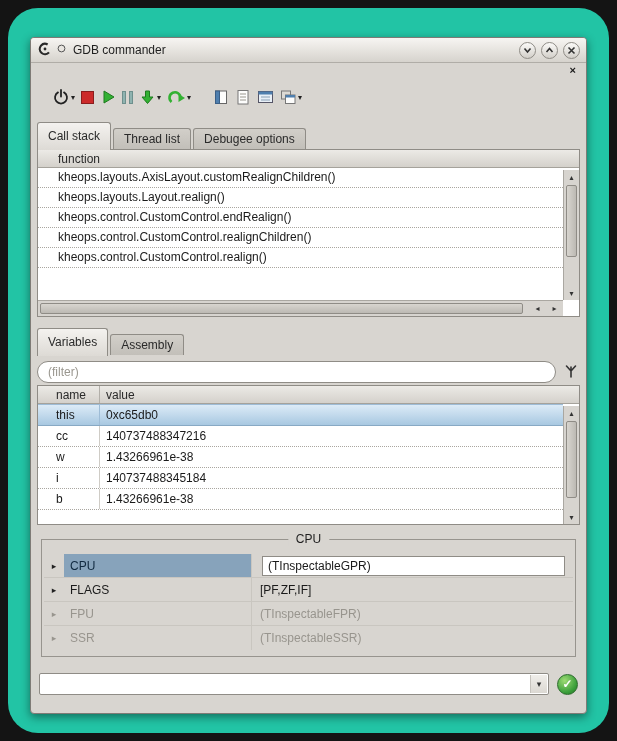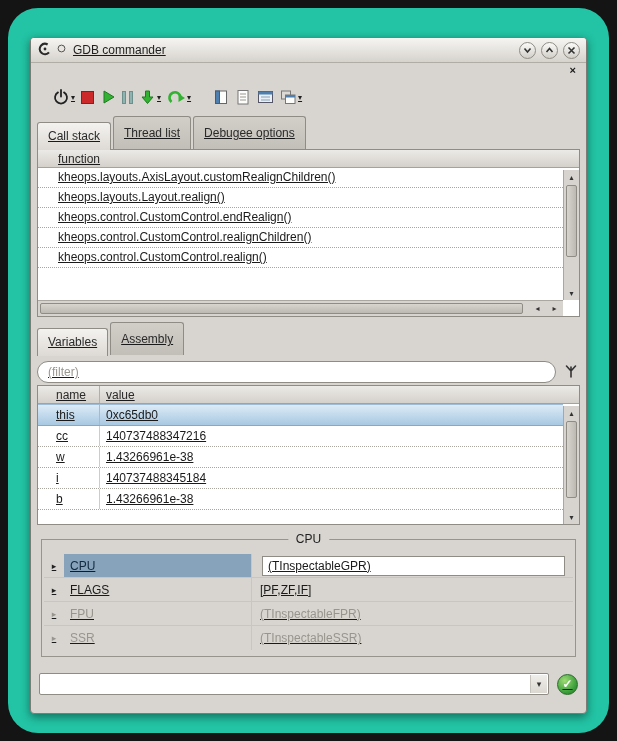--- a/index.html
+++ b/index.html
@@ -25,7 +25,7 @@
     border-radius: 4px;
     box-shadow: 0 3px 10px rgba(0,0,0,.45);
     overflow: hidden;
-    display: flex; flex-direction: column; text-decoration: underline;
+    display: flex; flex-direction: column;
   }
   
   .titlebar {

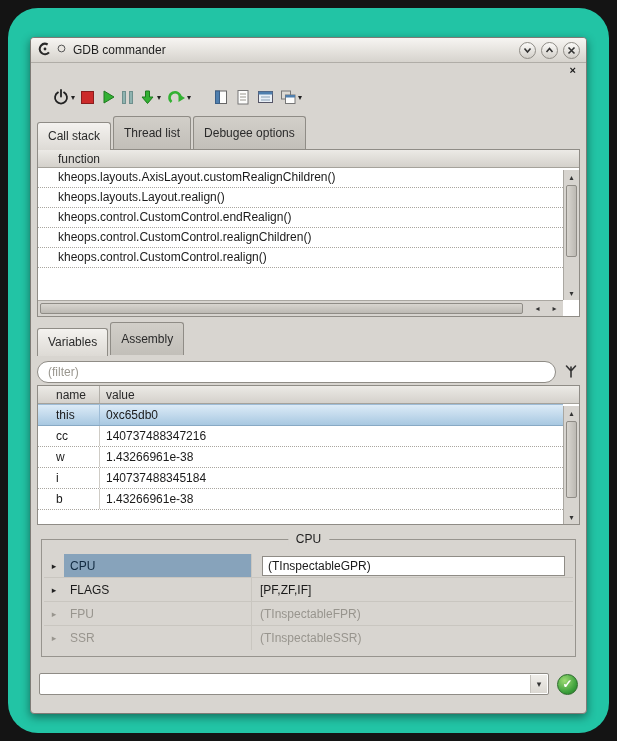--- a/index.html
+++ b/index.html
@@ -66,7 +66,7 @@
   
   .tabbar { display: flex; align-items: flex-end; height: 24px; margin: 10px 0 0 6px; position: relative; z-index: 2; }
   .tab {
-    height: 33px; padding: 0 10px;
+    height: 21px; padding: 0 10px;
     display: flex; align-items: center;
     background: linear-gradient(#d2cfc9, #c2bfb9);
     border: 1px solid #8f8c86; border-bottom: none;

